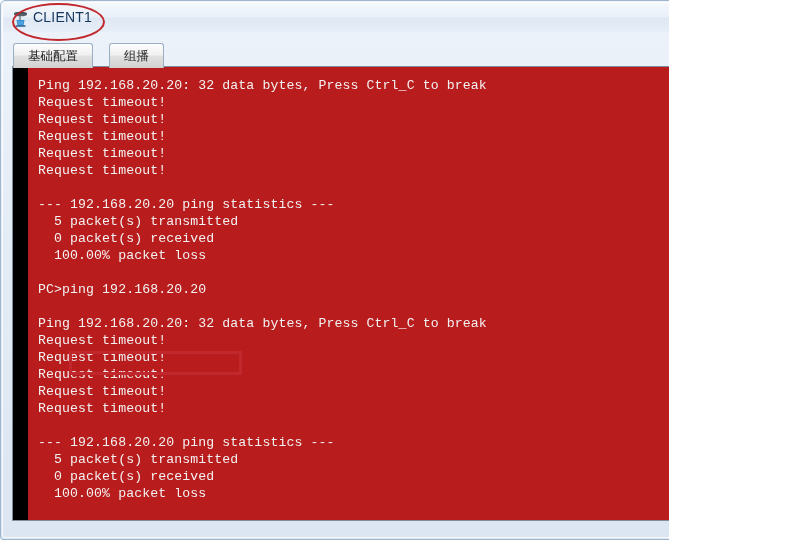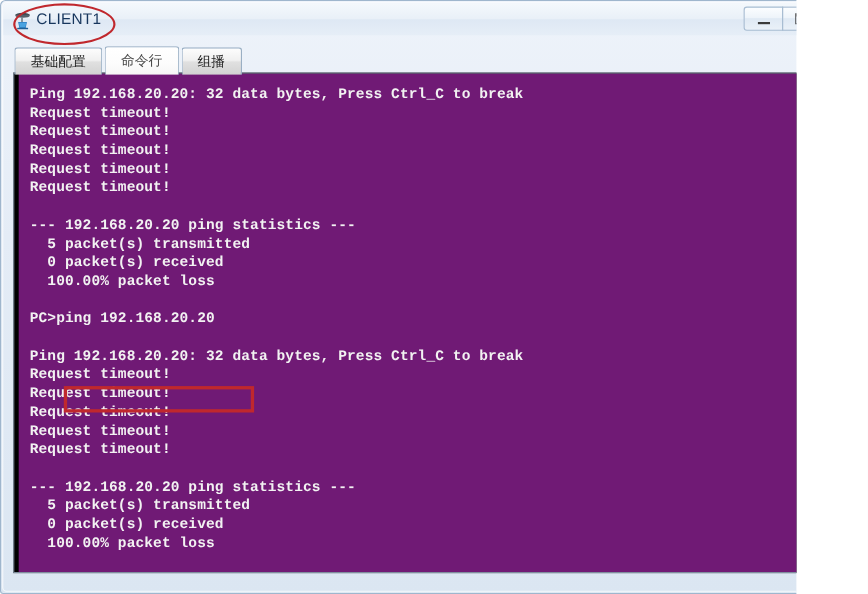--- a/index.html
+++ b/index.html
@@ -12,7 +12,7 @@
   }
   #app {
     position: relative;
-    width: 724px;
+    width: 669px;
     height: 540px;
     overflow: hidden;
     background: #ffffff;

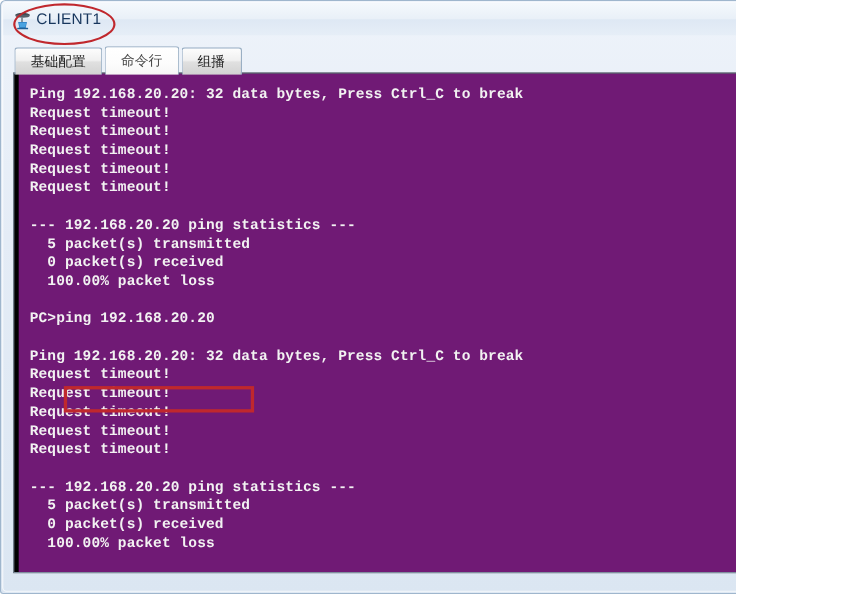--- a/index.html
+++ b/index.html
@@ -148,7 +148,7 @@
     border-bottom: none;
     border-radius: 3px 3px 0 0;
     background: linear-gradient(to bottom, #fdfdfd 0%, #f0f0f0 45%, #e0e0e0 52%, #d2d2d2 100%);
-    margin-right: 2px;
+    margin-right: 16px;
     font-family: "Liberation Sans", sans-serif;
     padding: 0 14px;
   }

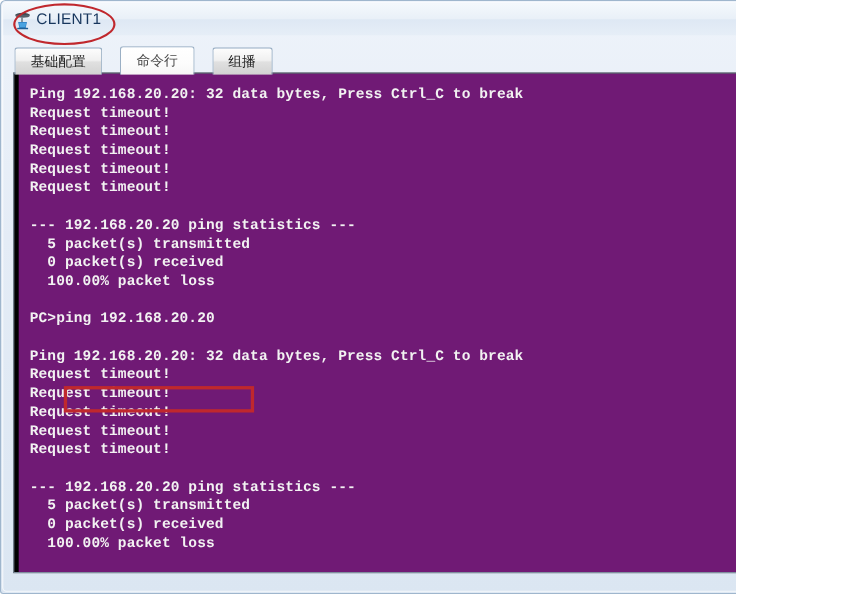--- a/index.html
+++ b/index.html
@@ -312,9 +312,6 @@
       <div class="tab">
         <span>基础配置</span>
       </div>
-      <div class="tab active">
-        <span>命令行</span>
-      </div>
       <div class="tab">
         <span>组播</span>
       </div>

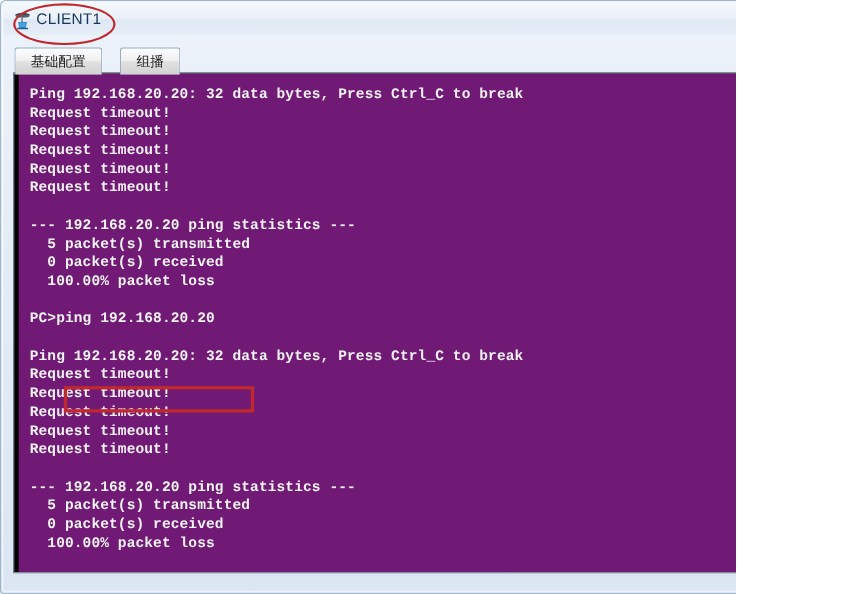--- a/index.html
+++ b/index.html
@@ -171,13 +171,12 @@
   }
   .term {
     position: absolute;
-    left: 4px; top: 0;
+    left: 15px; top: 0;
     width: 745px;
     height: 453px;
     overflow: hidden;
-    background: #701a75;
+    background: #b91c1c;
     padding: 0;
-    font-weight: bold;
   }
   .term-lines {
     position: absolute;

